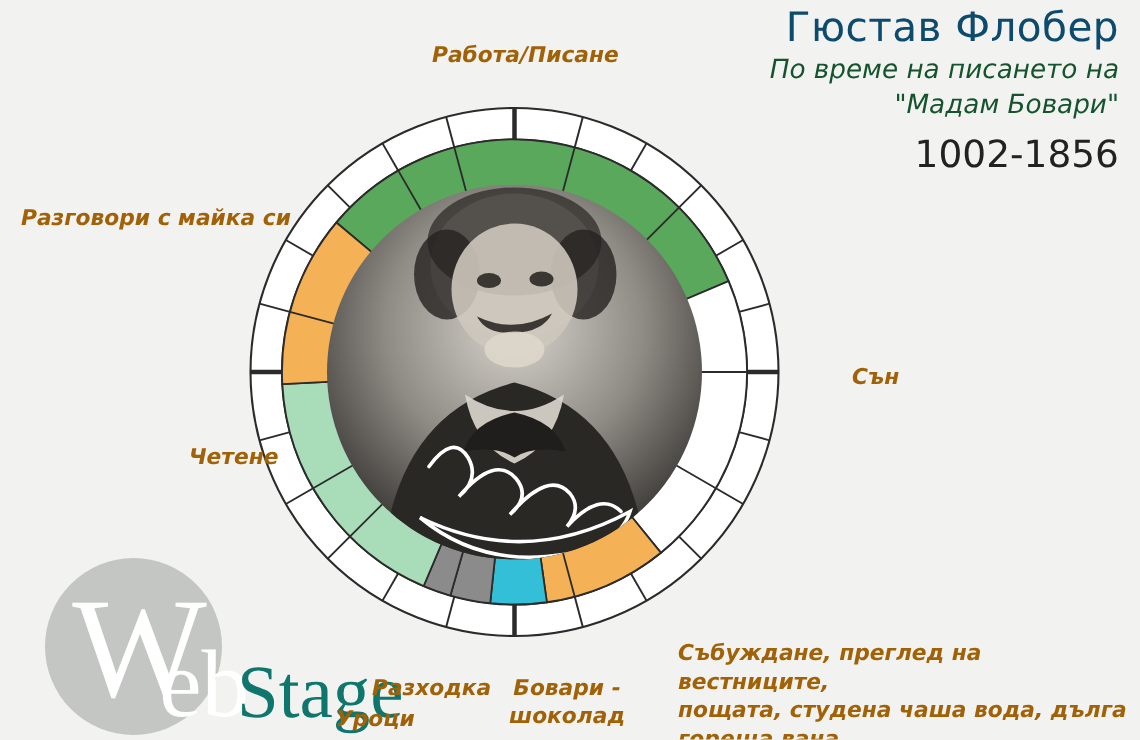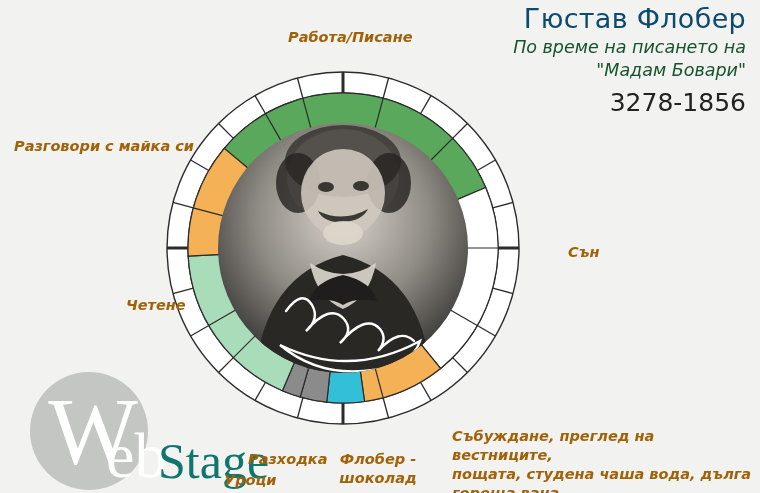--- a/index.html
+++ b/index.html
@@ -63,7 +63,7 @@
     <div class="h-title">Гюстав Флобер</div>
     <div class="h-sub">По време на писането на</div>
     <div class="h-sub">"Мадам Бовари"</div>
-    <div class="h-years">3278-1856</div>
+    <div class="h-years">1002-1856</div>
   </div>
 
   <div class="chart-wrap">

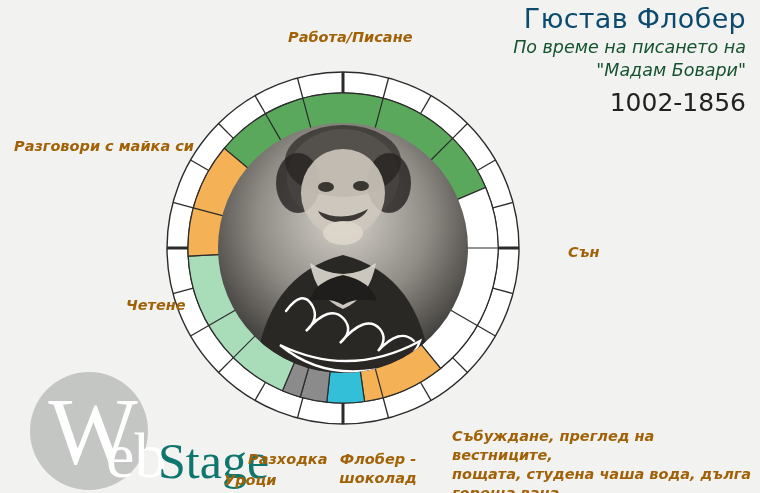--- a/index.html
+++ b/index.html
@@ -163,7 +163,7 @@
   <div class="lbl lbl-read">Четене</div>
   <div class="lbl lbl-lessons">Уроци</div>
   <div class="lbl lbl-walk">Разходка</div>
-  <div class="lbl lbl-snack">Флобер -
+  <div class="lbl lbl-snack">Бовари -
 шоколад</div>
   <div class="lbl lbl-sleep">Сън</div>
   <div class="lbl lbl-morning">Събуждане, преглед на вестниците,

